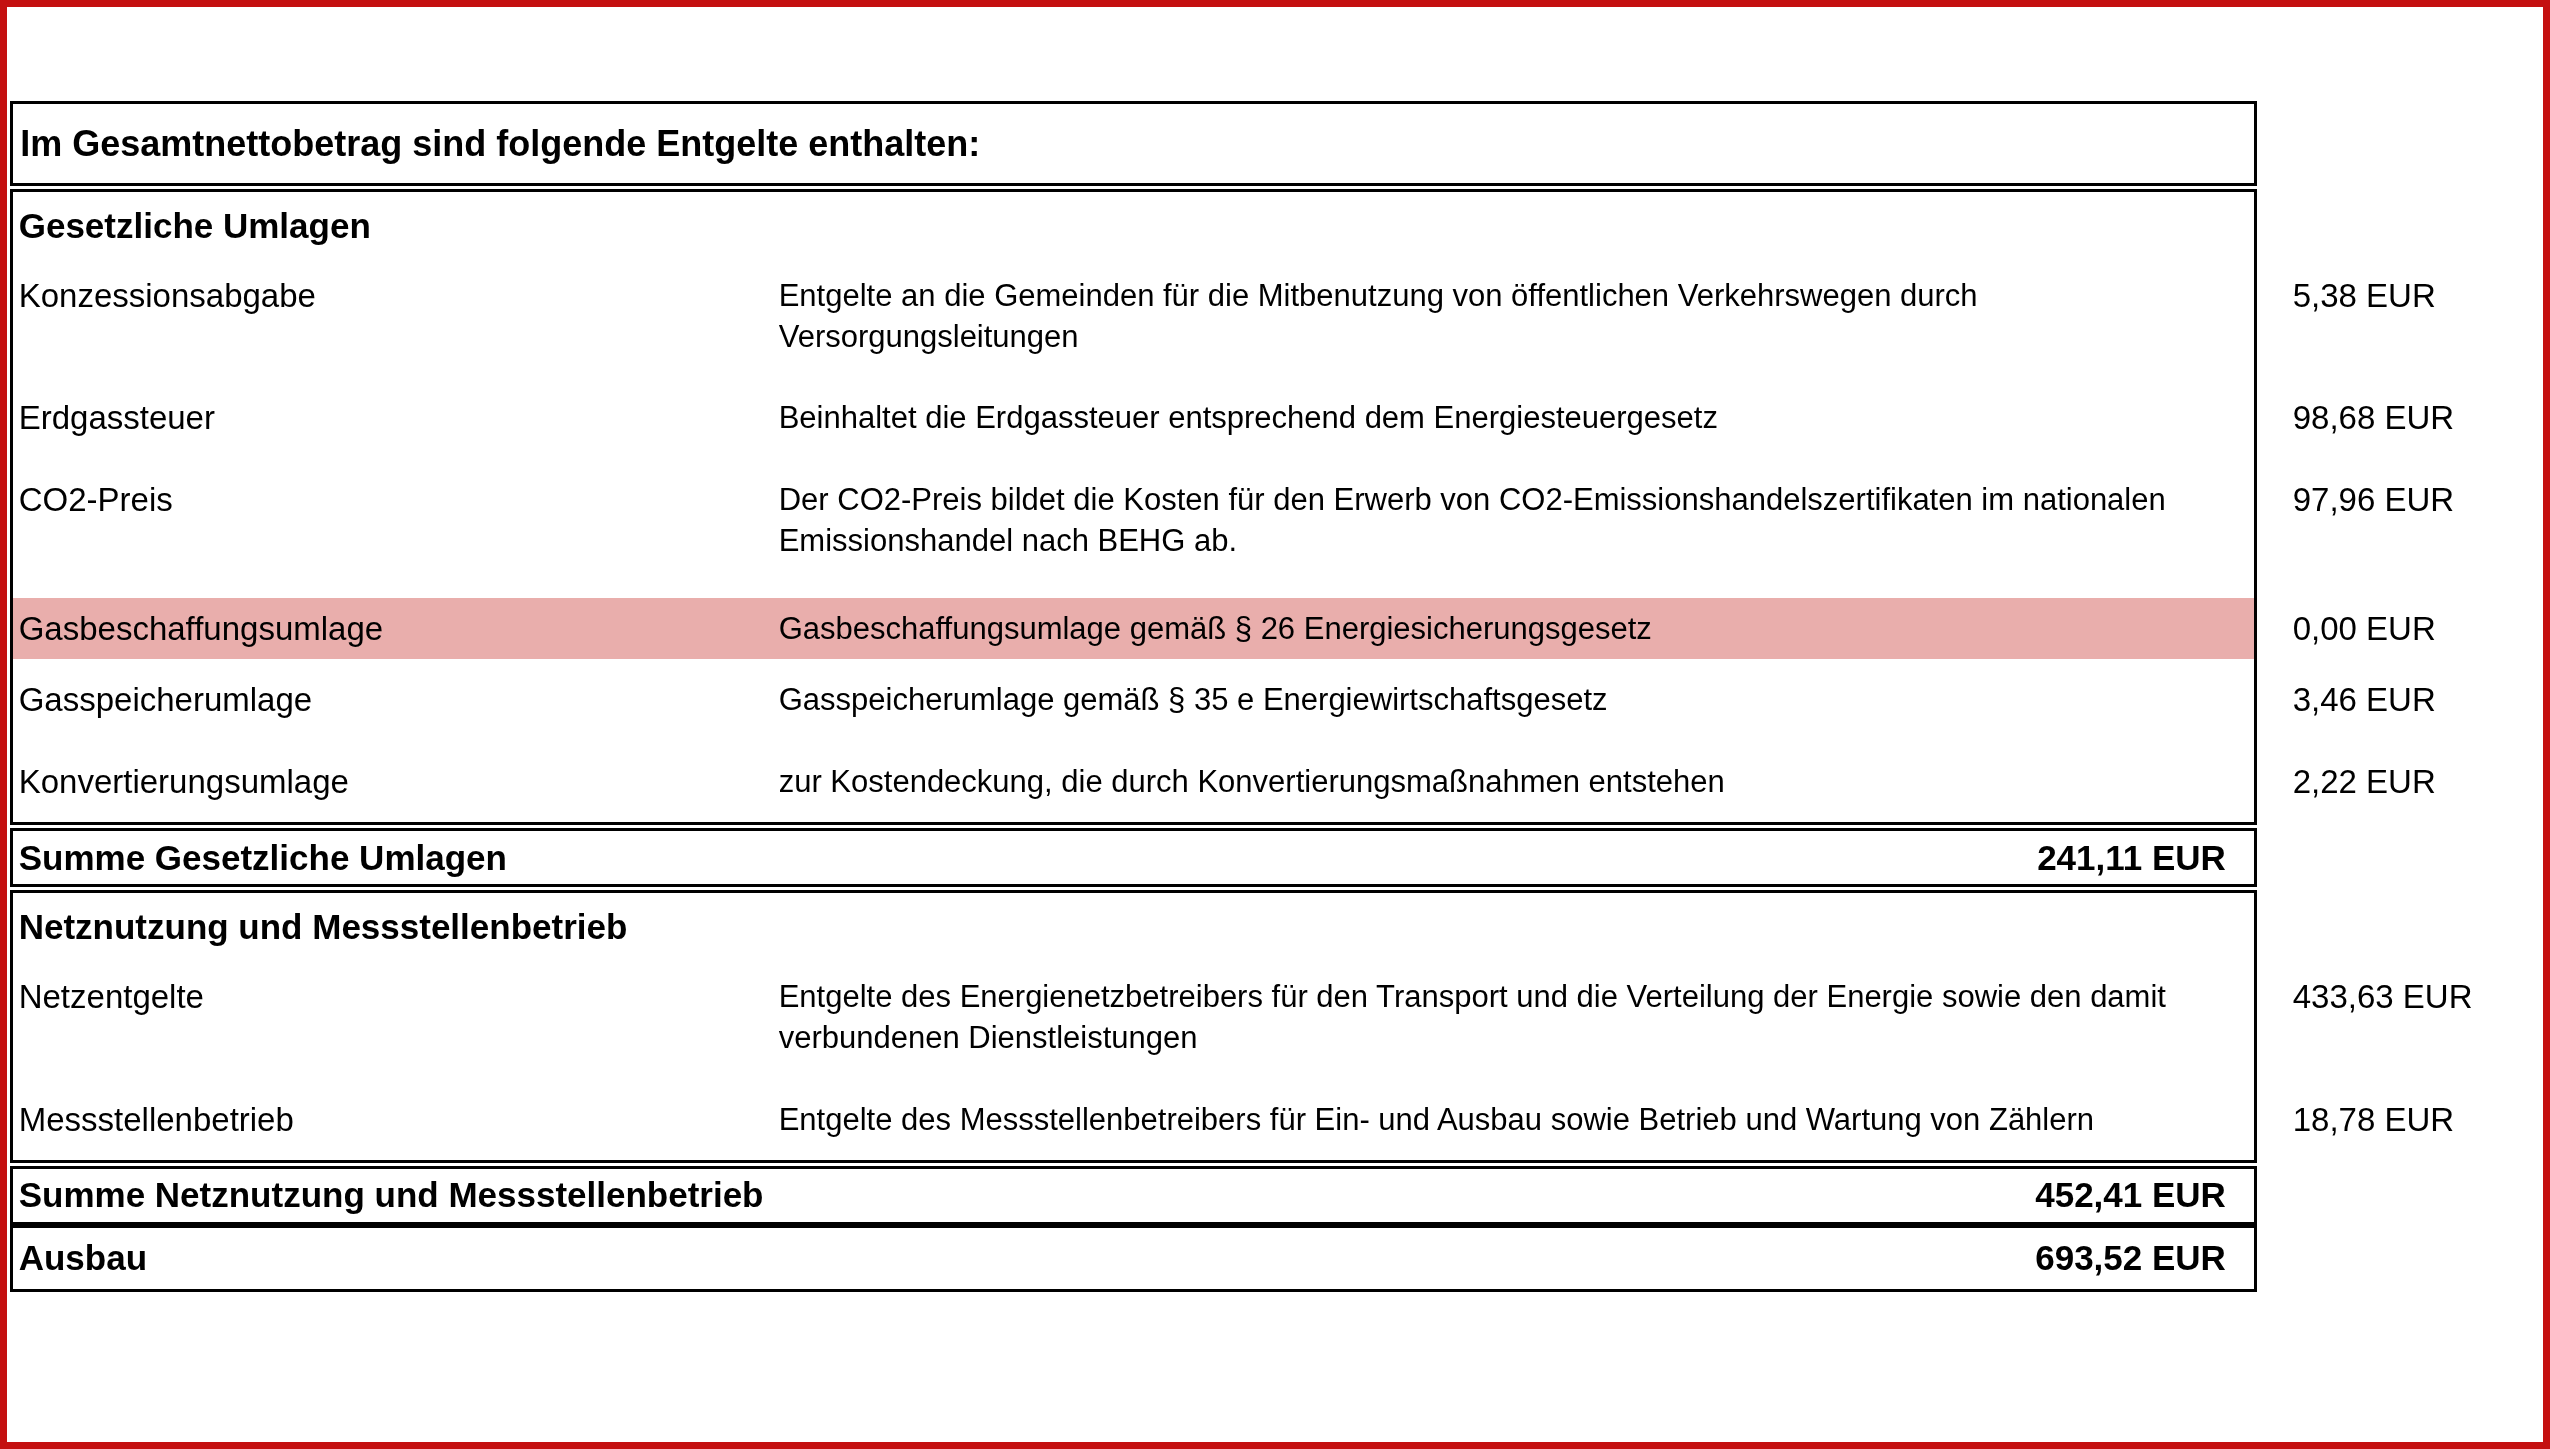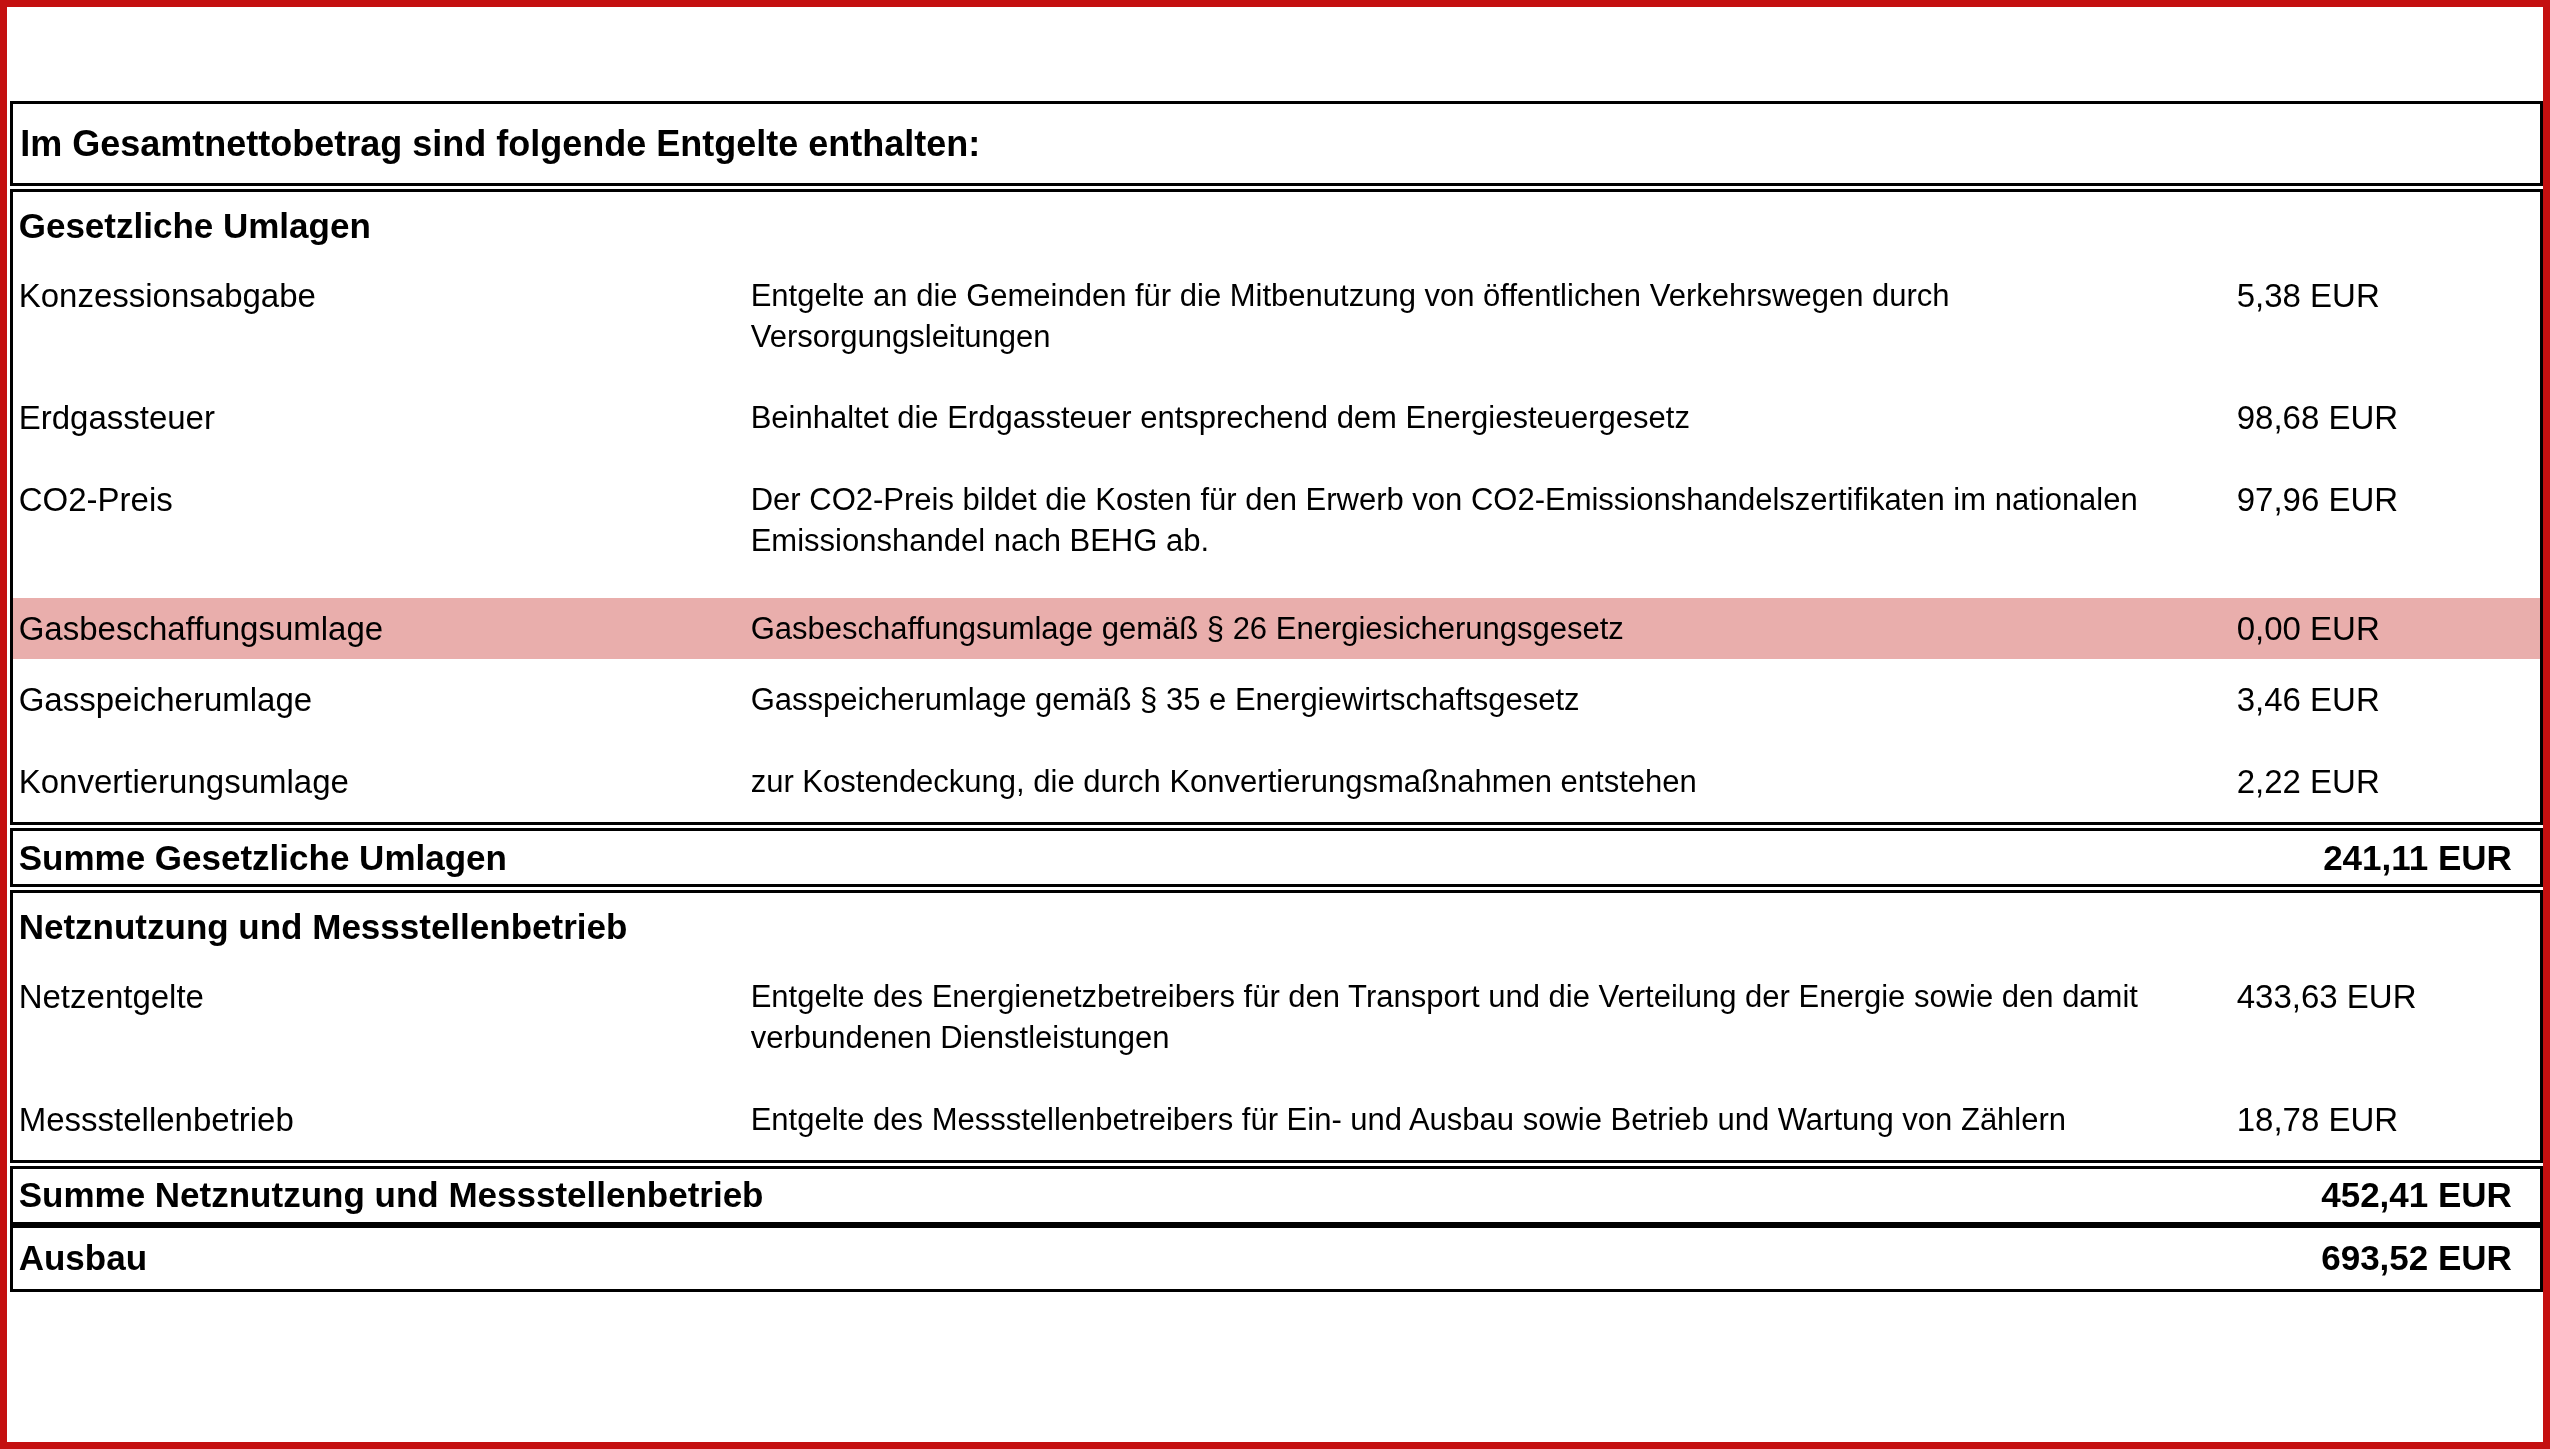--- a/index.html
+++ b/index.html
@@ -19,7 +19,7 @@
     position: absolute;
     left: 2.9px;
     top: 94px;
-    width: 2533px;
+    width: 2247px;
   }
 
   .box {

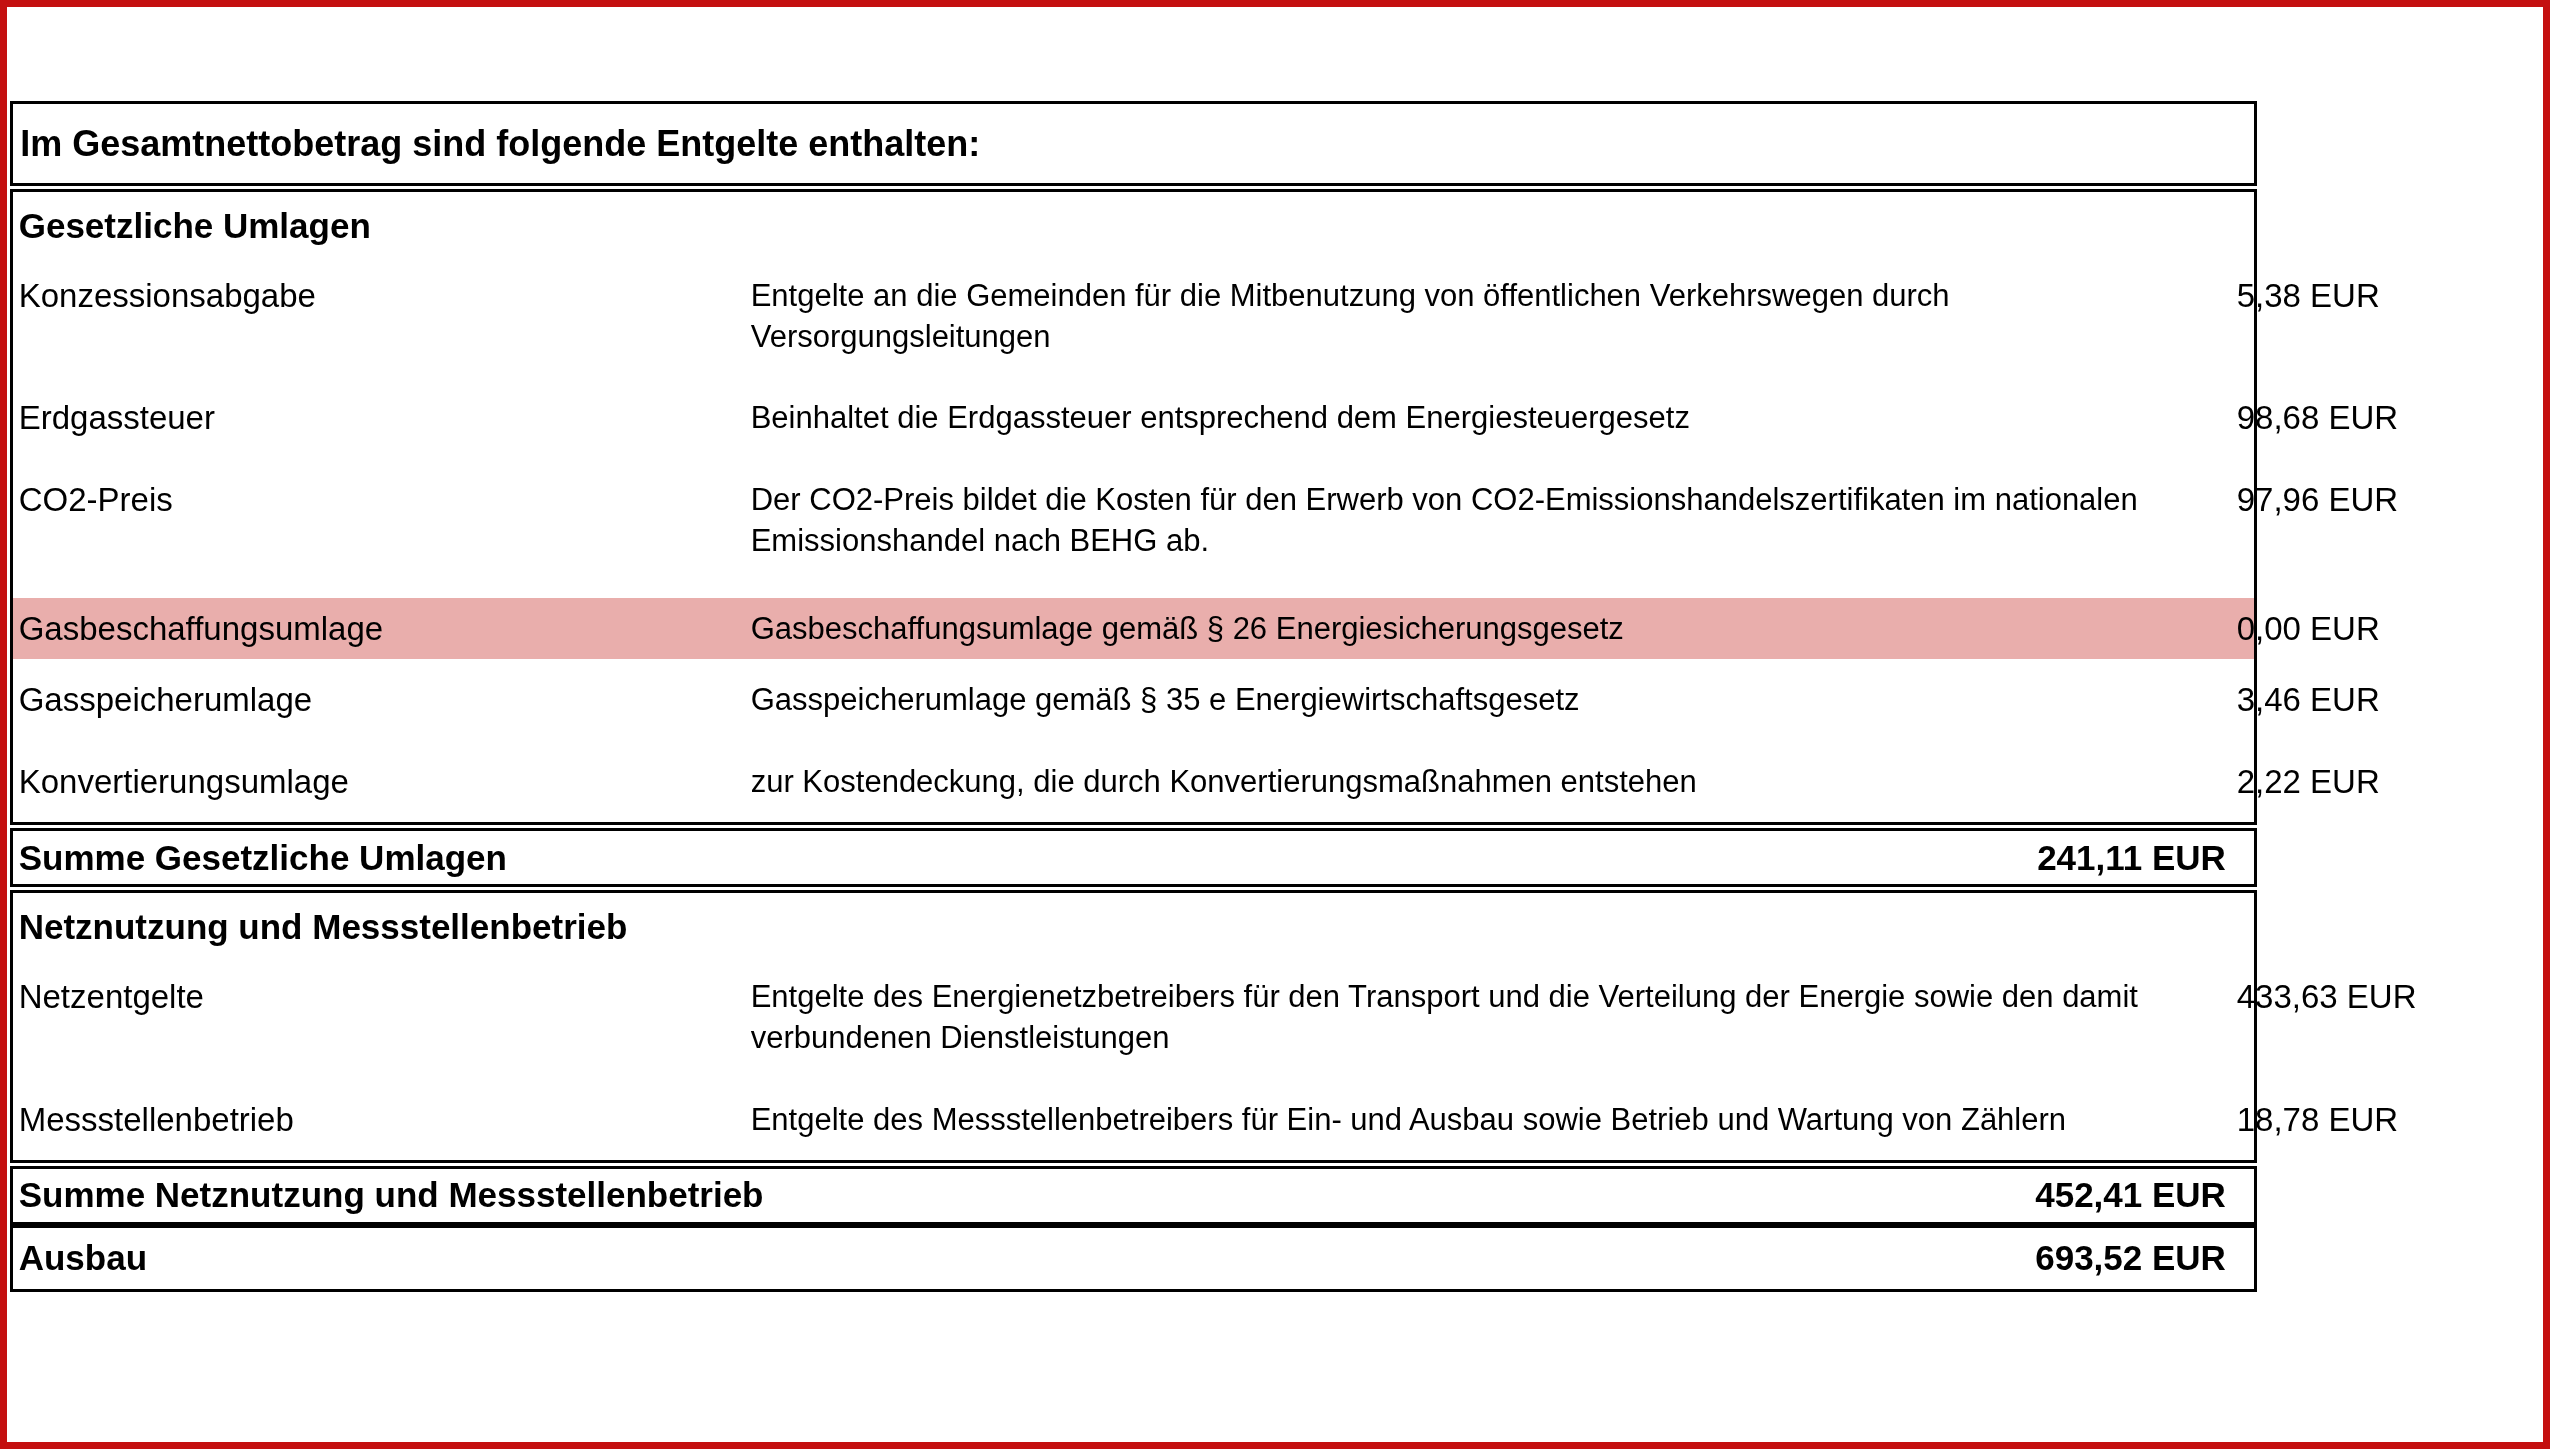--- a/index.html
+++ b/index.html
@@ -50,6 +50,7 @@
     grid-template-columns: 732px 1486px 1fr;
     align-items: start;
     padding: 20.4px 28px 20.4px 5.8px;
+    gap: 28px;
   }
   .charge-row.highlight {
     background: #e9aeac;

